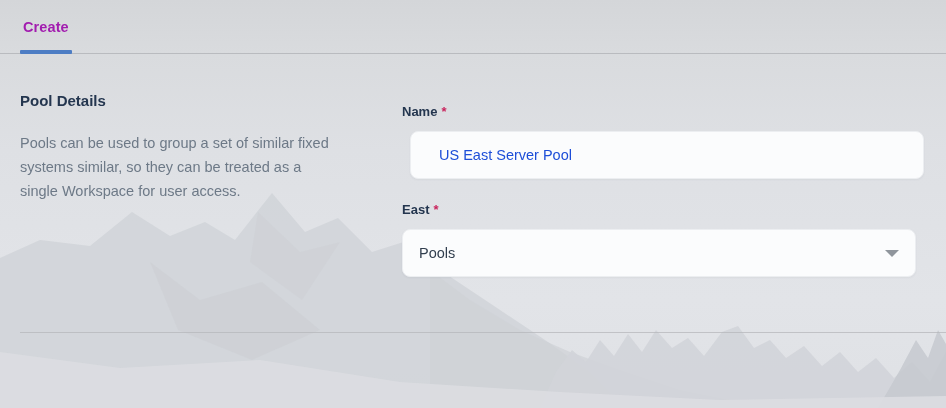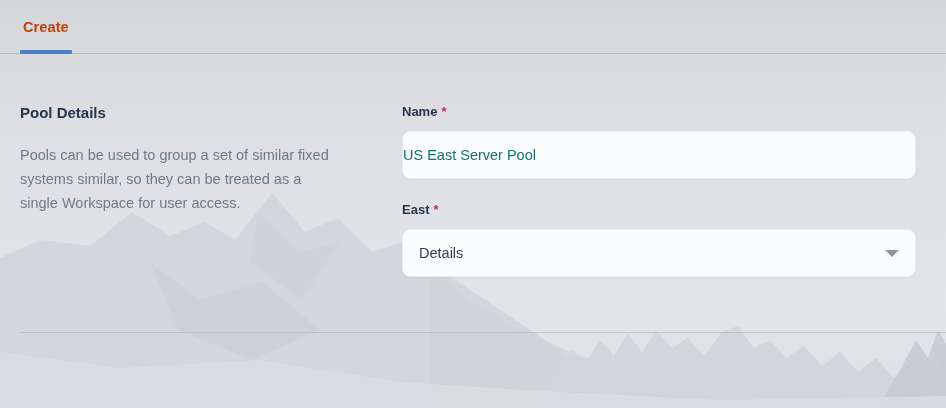--- a/index.html
+++ b/index.html
@@ -41,7 +41,7 @@
   .tab-label {
     font-size: 14.5px;
     font-weight: 700;
-    color: #c2410c;
+    color: #a21caf;
     letter-spacing: 0.1px;
   }
   .tab::after {

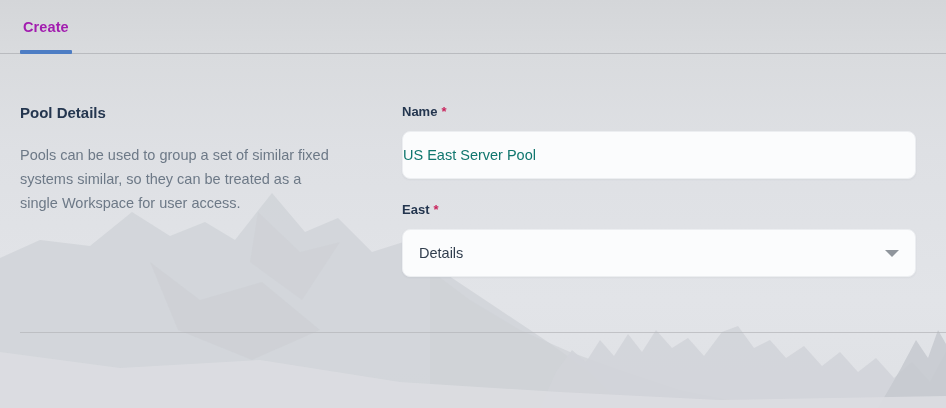--- a/index.html
+++ b/index.html
@@ -56,7 +56,7 @@
   
   .left-col {
     position: absolute;
-    left: 20px; top: 104px;
+    left: 20px; top: 92px;
     width: 330px;
     z-index: 1;
   }

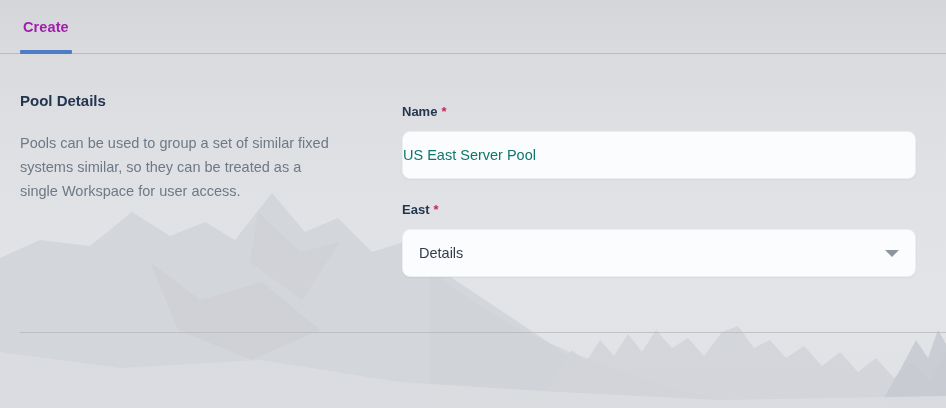--- a/index.html
+++ b/index.html
@@ -97,12 +97,13 @@
     background: #fbfcfd;
     border: 1px solid #eceef1;
     border-radius: 8px;
-    padding: 0 0;
+    padding: 0 28px;
     font-family: "Liberation Sans", "DejaVu Sans", sans-serif;
     font-size: 14.5px;
-    color: #0f766e;
+    color: #1d4ed8;
     box-shadow: 0 1px 2px rgba(40,50,70,0.05);
     outline: none;
+    margin-left: 8px;
   }
   .field-group-type { margin-top: 23px; }
   .select-box {

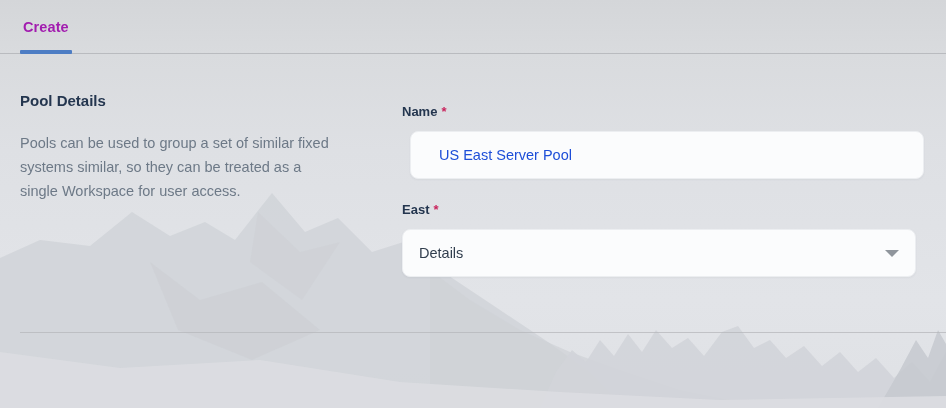--- a/index.html
+++ b/index.html
@@ -188,7 +188,7 @@
       <span>East</span><span class="required">*</span>
     </div>
     <div class="select-box">
-      <span class="select-value">Details</span>
+      <span class="select-value">Pools</span>
       <span class="caret-down"></span>
     </div>
   </div>

